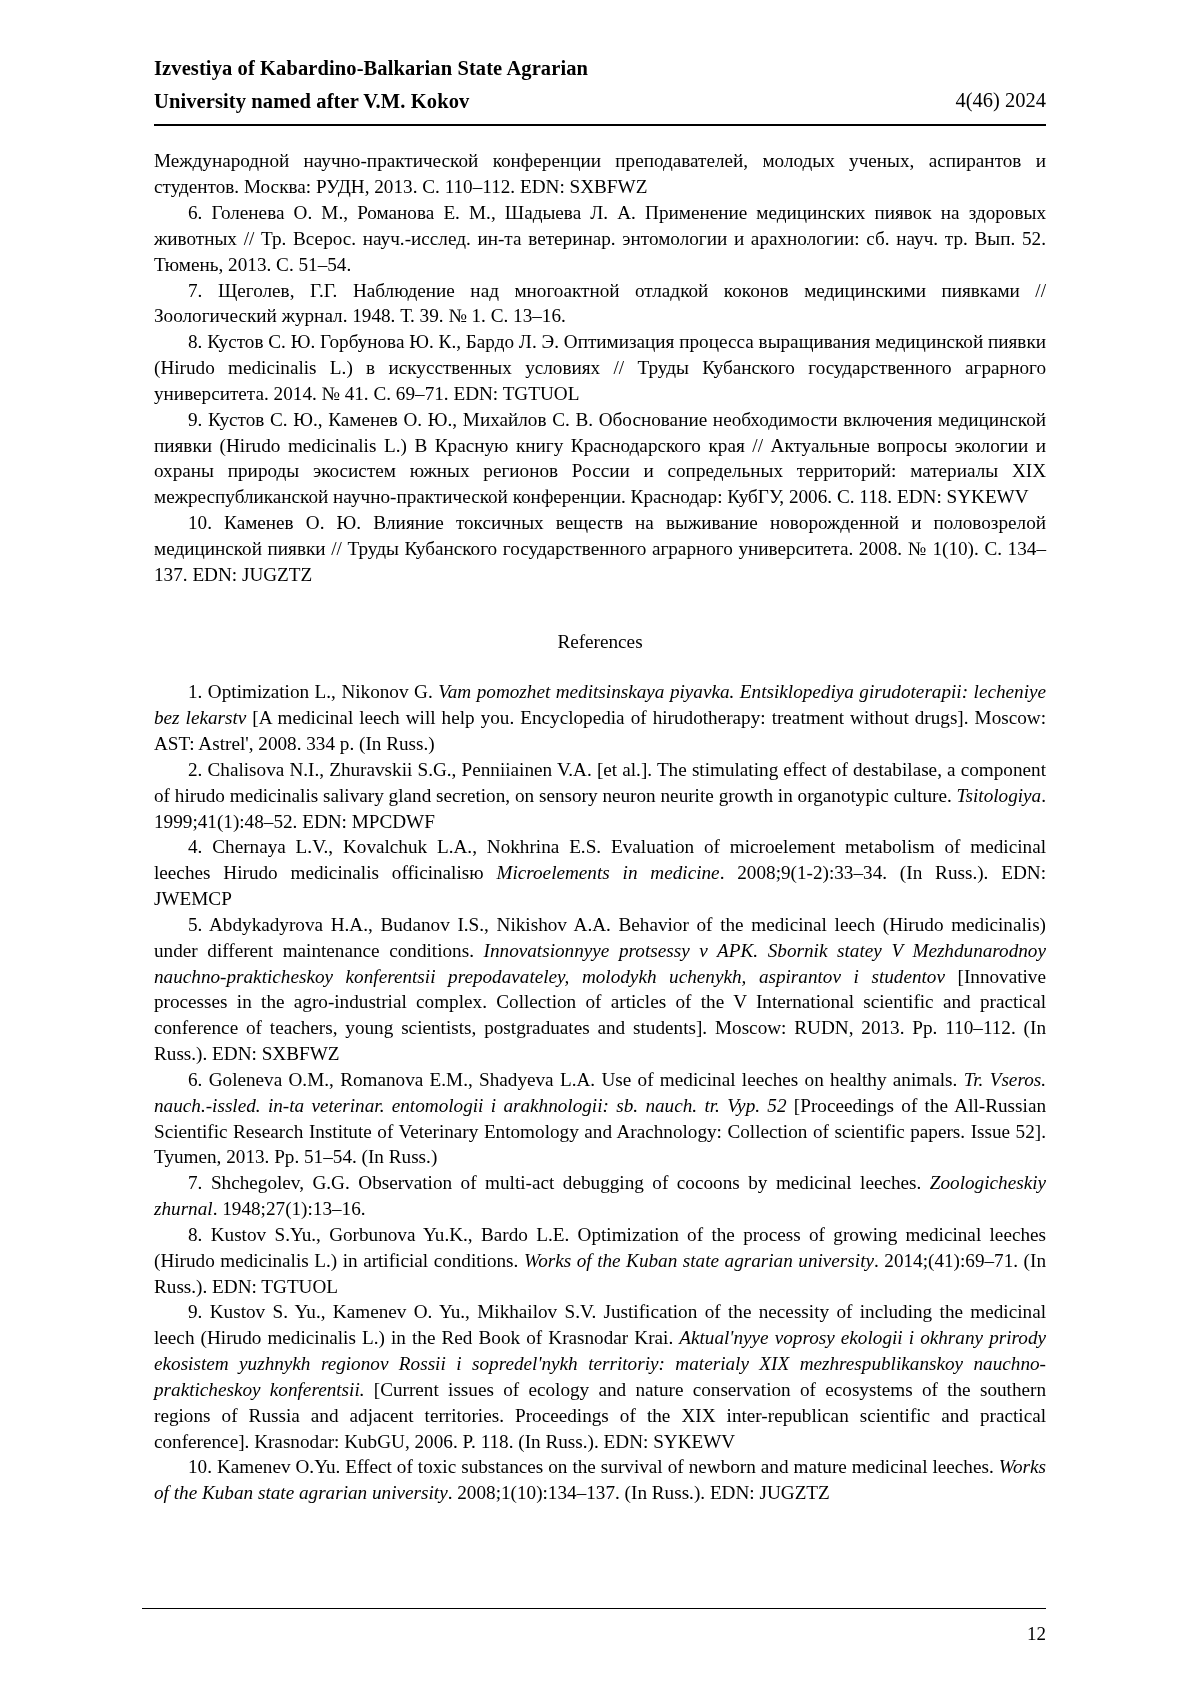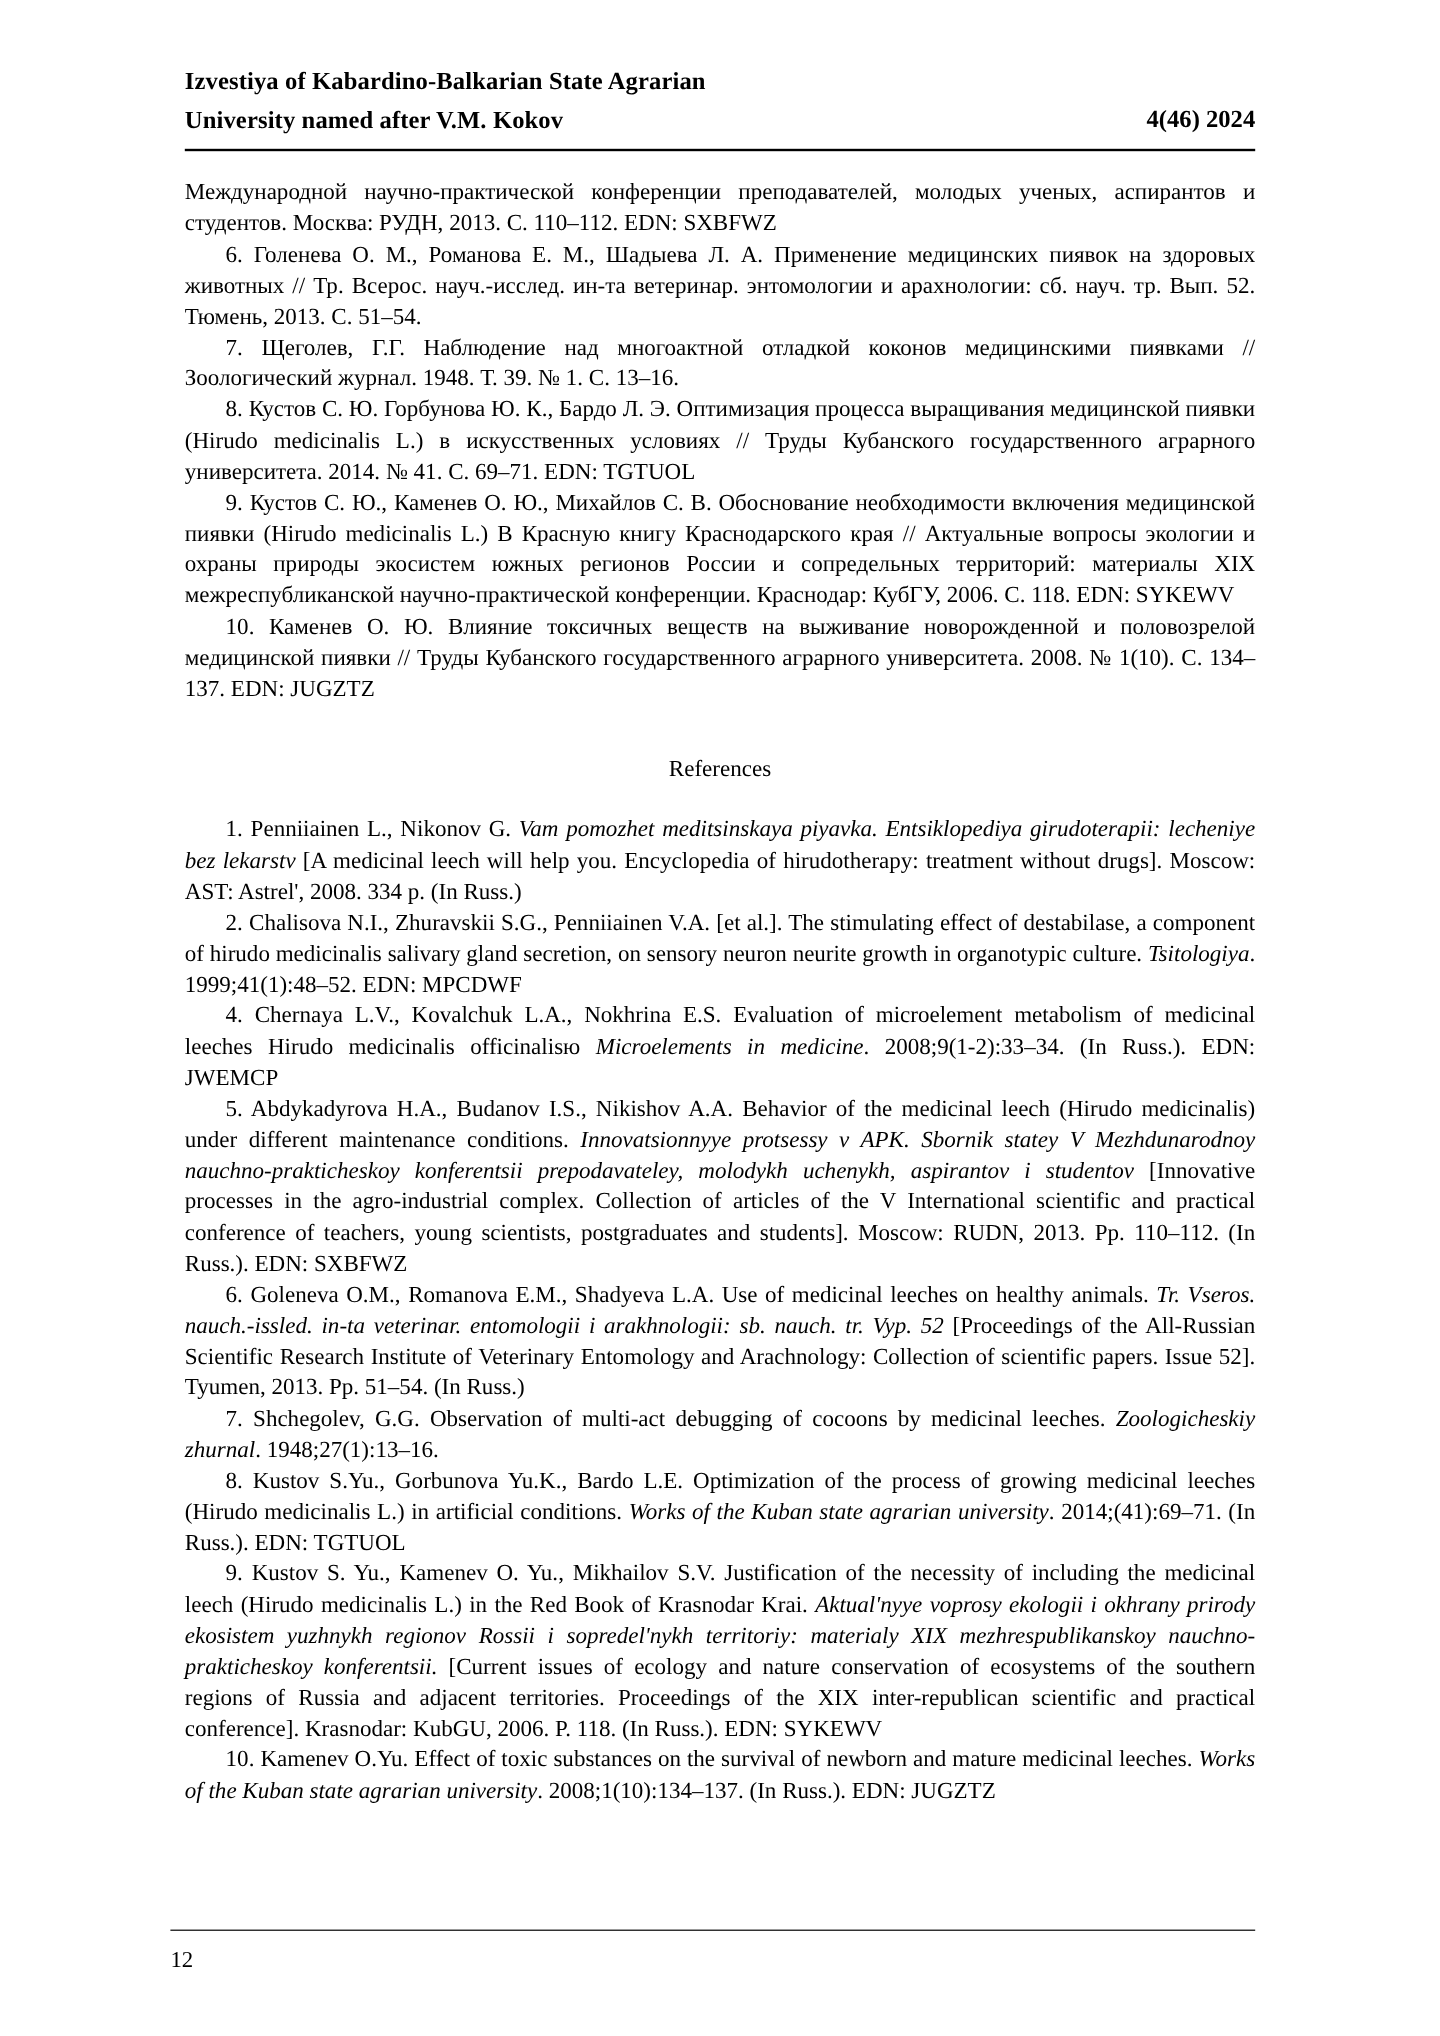--- a/index.html
+++ b/index.html
@@ -38,7 +38,7 @@
     white-space: nowrap;
   }
   .header-issue {
-    font-weight: bold;
+    font-weight: normal;
     font-size: 20.5px;
     line-height: 1.62;
     align-self: flex-end;

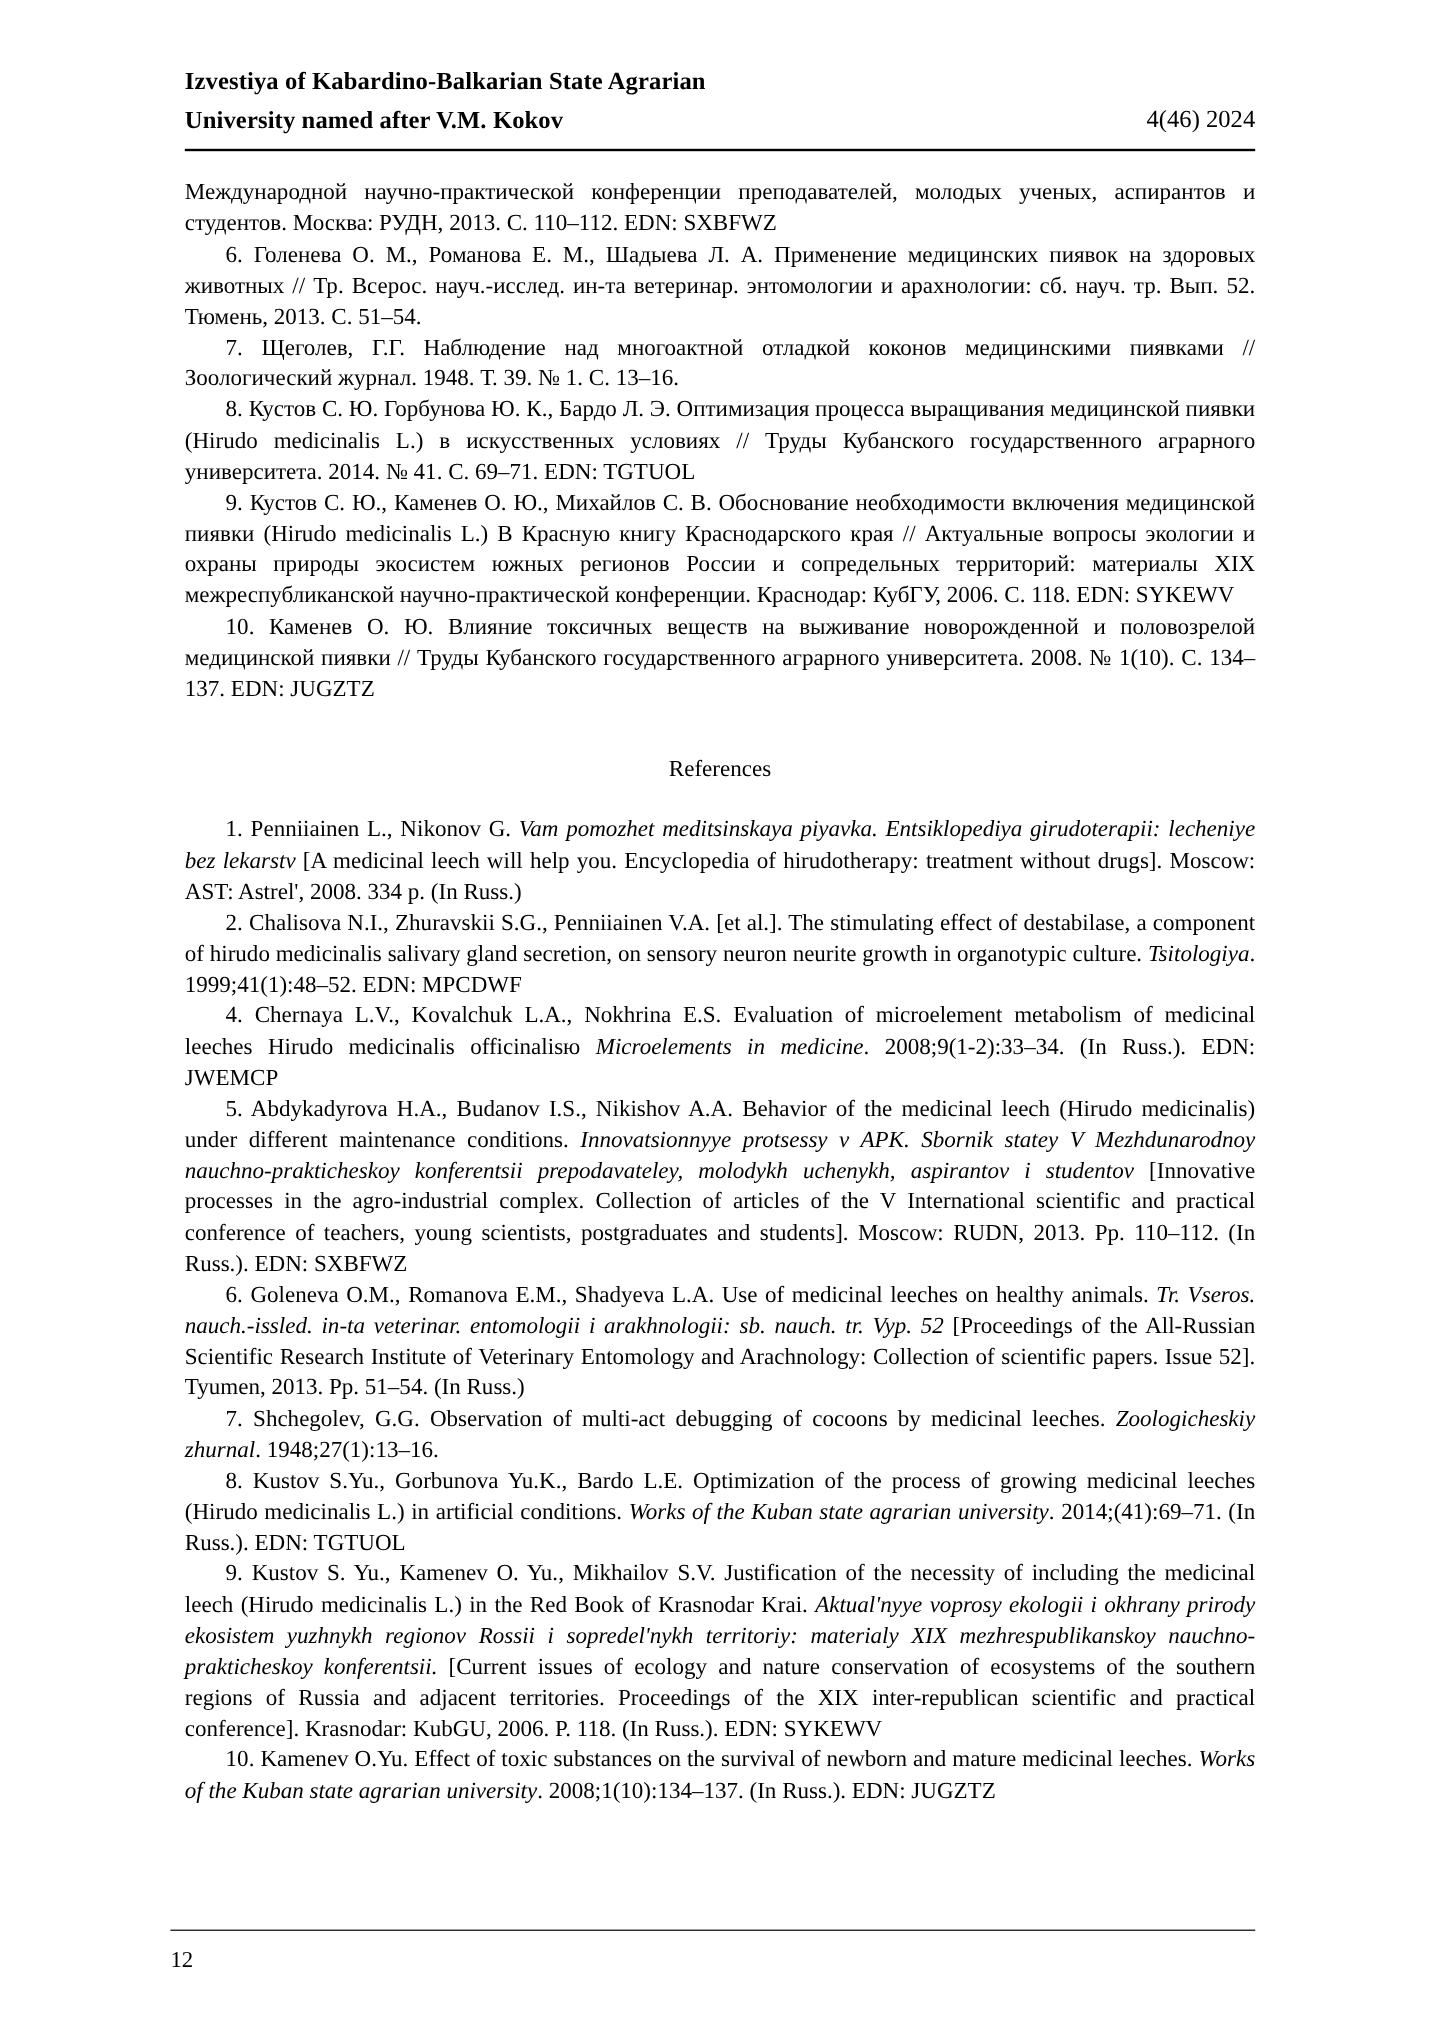--- a/index.html
+++ b/index.html
@@ -104,7 +104,7 @@
   <div class="section-title">References</div>
 
   <div id="ref-list">
-      <p class="para indent"><span>1.</span><span> Penniiainen L., Nikonov G. </span><span class="it">Vam pomozhet meditsinskaya piyavka. Entsiklopediya girudoterapii: lecheniye bez lekarstv</span><span> [A medicinal leech will help you. Encyclopedia of hirudotherapy: treatment without drugs]. Moscow: AST: Astrel', 2008. 334 p. (In Russ.)</span></p>
+      <p class="para indent"><span>1.</span><span> Optimization L., Nikonov G. </span><span class="it">Vam pomozhet meditsinskaya piyavka. Entsiklopediya girudoterapii: lecheniye bez lekarstv</span><span> [A medicinal leech will help you. Encyclopedia of hirudotherapy: treatment without drugs]. Moscow: AST: Astrel', 2008. 334 p. (In Russ.)</span></p>
       <p class="para indent"><span>2.</span><span> Chalisova N.I., Zhuravskii S.G., Penniiainen V.A. [et al.]. The stimulating effect of destabilase, a component of hirudo medicinalis salivary gland secretion, on sensory neuron neurite growth in organotypic culture. </span><span class="it">Tsitologiya</span><span>. 1999;41(1):48–52. EDN: MPCDWF</span></p>
       <p class="para indent"><span>4.</span><span> Chernaya L.V., Kovalchuk L.A., Nokhrina E.S. Evaluation of microelement metabolism of medicinal leeches Hirudo medicinalis officinalisю </span><span class="it">Microelements in medicine</span><span>. 2008;9(1-2):33–34. (In Russ.). EDN: JWEMCP</span></p>
       <p class="para indent"><span>5.</span><span> Abdykadyrova H.A., Budanov I.S., Nikishov A.A. Behavior of the medicinal leech (Hirudo medicinalis) under different maintenance conditions. </span><span class="it">Innovatsionnyye protsessy v APK. Sbornik statey V Mezhdunarodnoy nauchno-prakticheskoy konferentsii prepodavateley, molodykh uchenykh, aspirantov i studentov</span><span> [Innovative processes in the agro-industrial complex. Collection of articles of the V International scientific and practical conference of teachers, young scientists, postgraduates and students]. Moscow: RUDN, 2013. Pp. 110–112. (In Russ.). EDN: SXBFWZ</span></p>

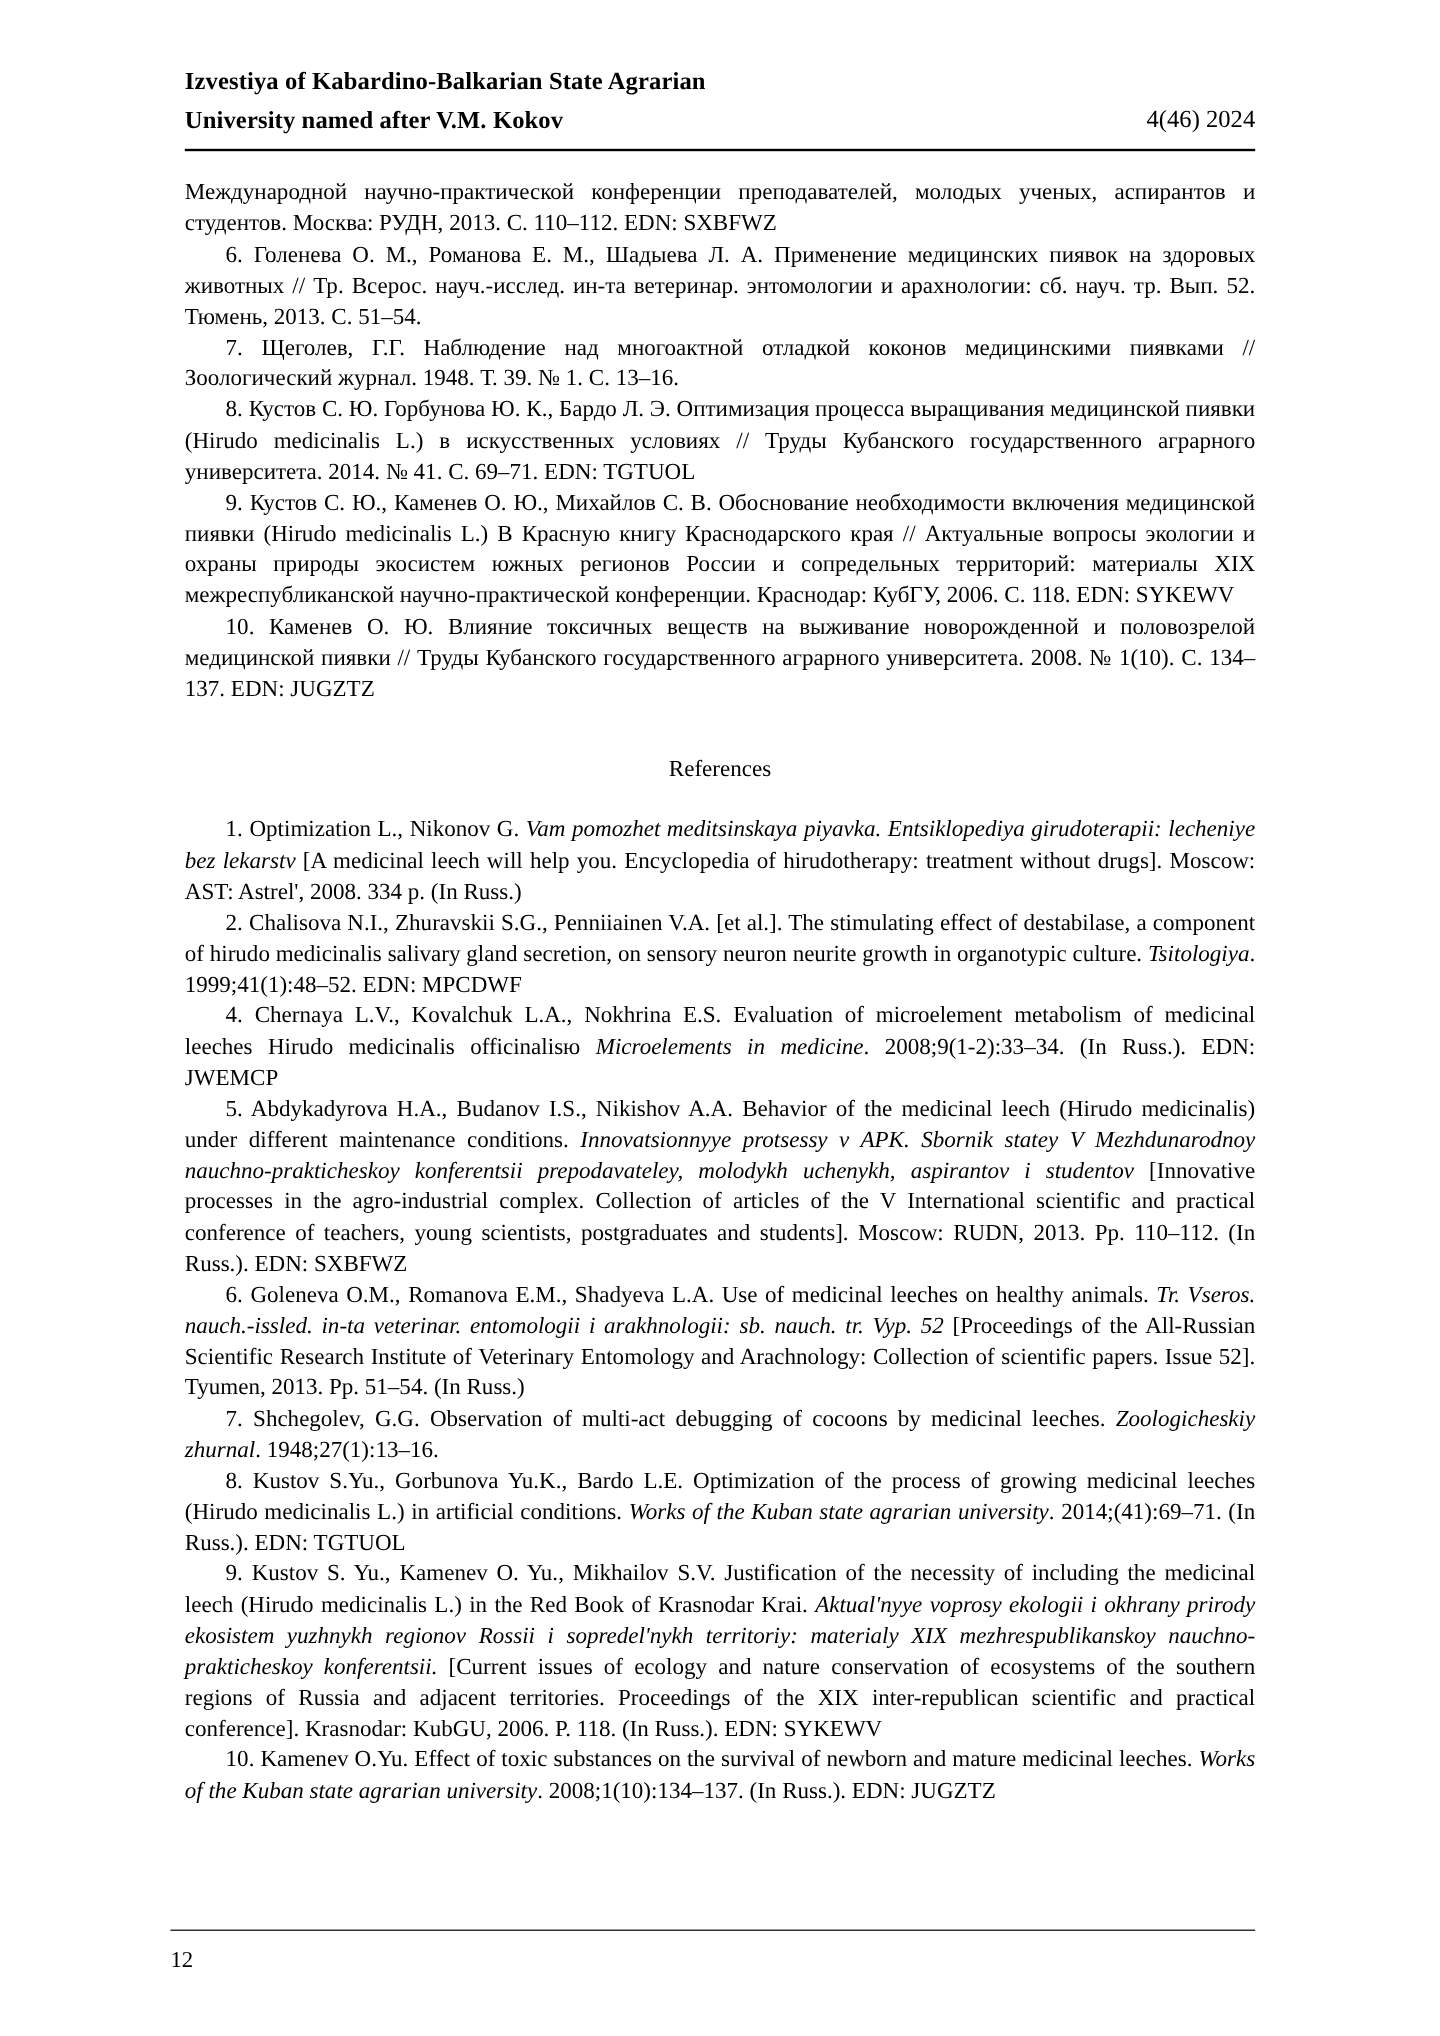--- a/index.html
+++ b/index.html
@@ -75,7 +75,7 @@
     bottom: 52px;
     border-top: 1.6px solid #000;
     padding-top: 14px;
-    text-align: left;
+    text-align: right;
     font-size: 19px;
   }
 </style>

